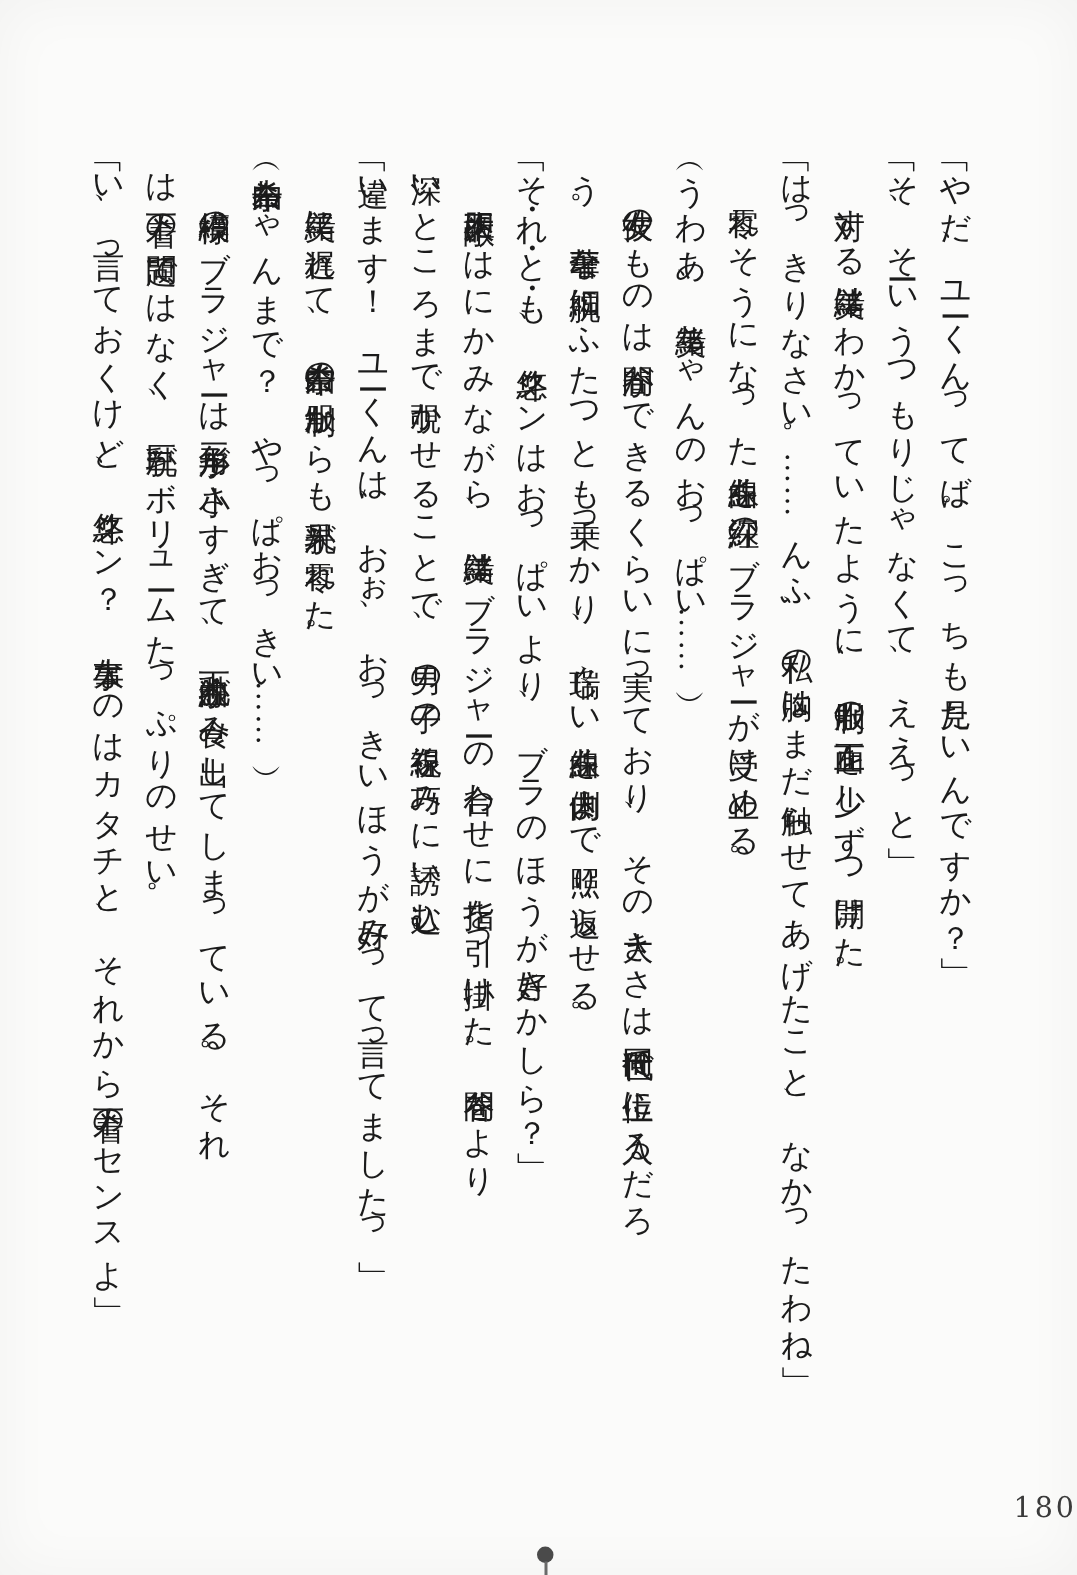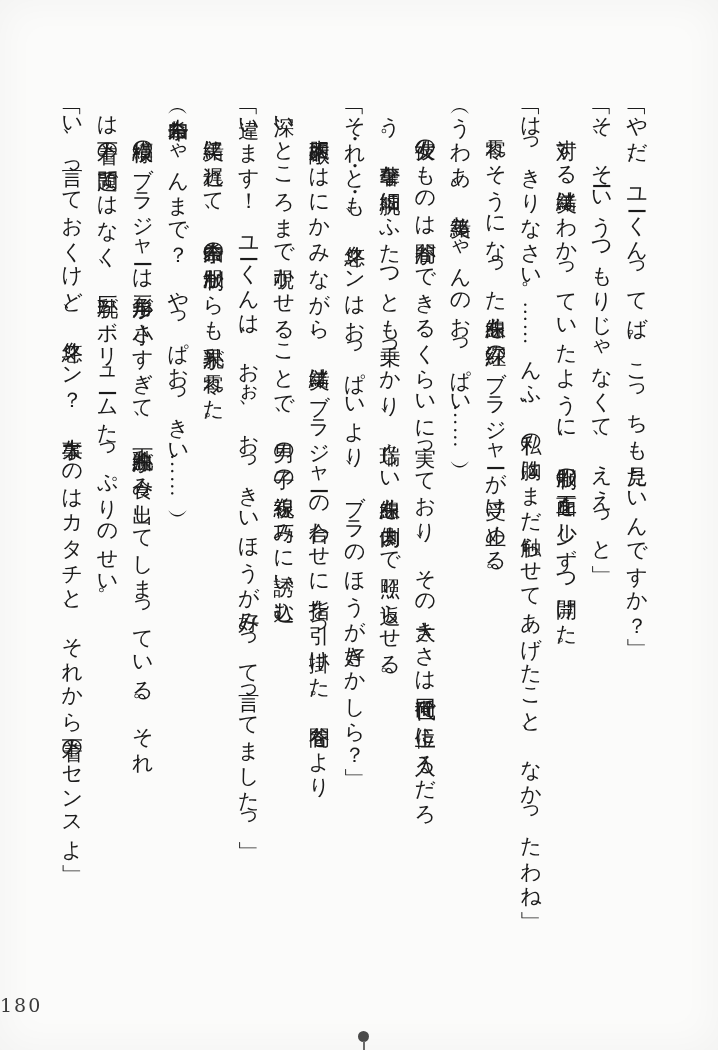--- a/index.html
+++ b/index.html
@@ -41,7 +41,7 @@
     top: 996px;
     left: 0;
     width: 100%;
-    text-align: left;
+    text-align: right;
     font-family: "DejaVu Serif", "Liberation Serif", serif;
     font-size: 19px;
     letter-spacing: 2px;

